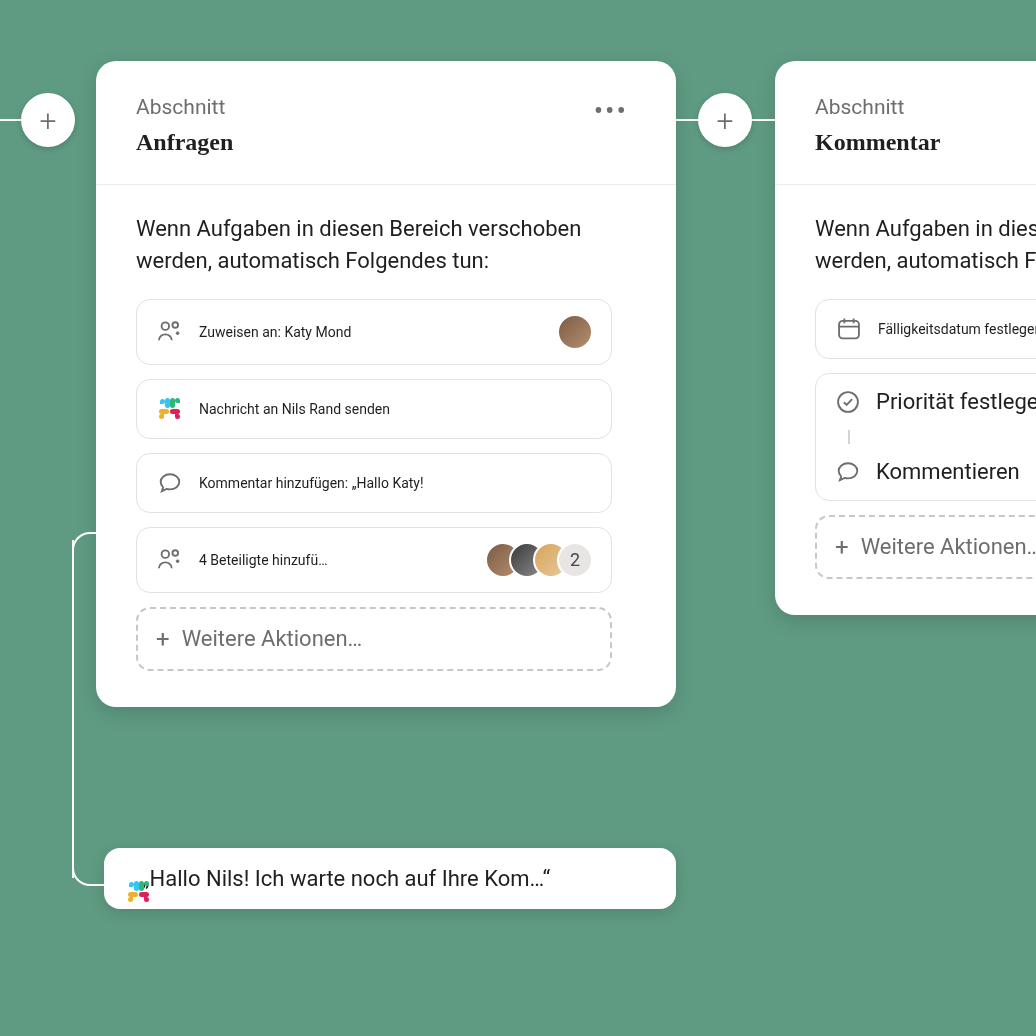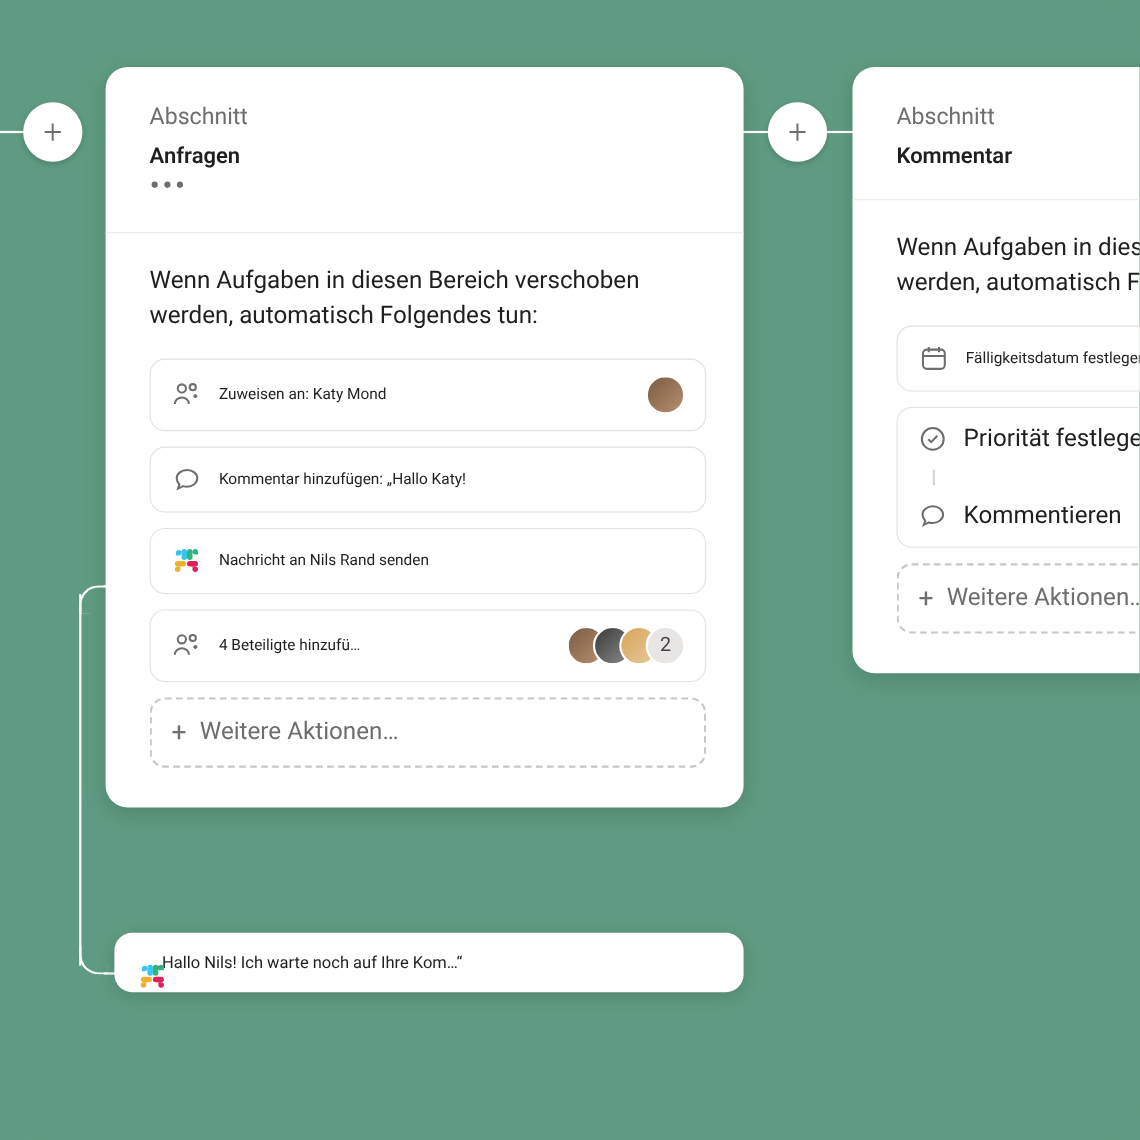--- a/index.html
+++ b/index.html
@@ -52,7 +52,7 @@
   .card-head {
     padding: 34px 48px 28px 40px;
     border-bottom: 1px solid #edeae9;
-    display: flex; align-items: flex-start; justify-content: space-between; flex-direction: column;
+    display: flex; align-items: flex-start; justify-content: space-between;
   }
   .head-text .label {
     color: #6d6e6f; font-size: 21px; font-weight: 400; margin-bottom: 10px;

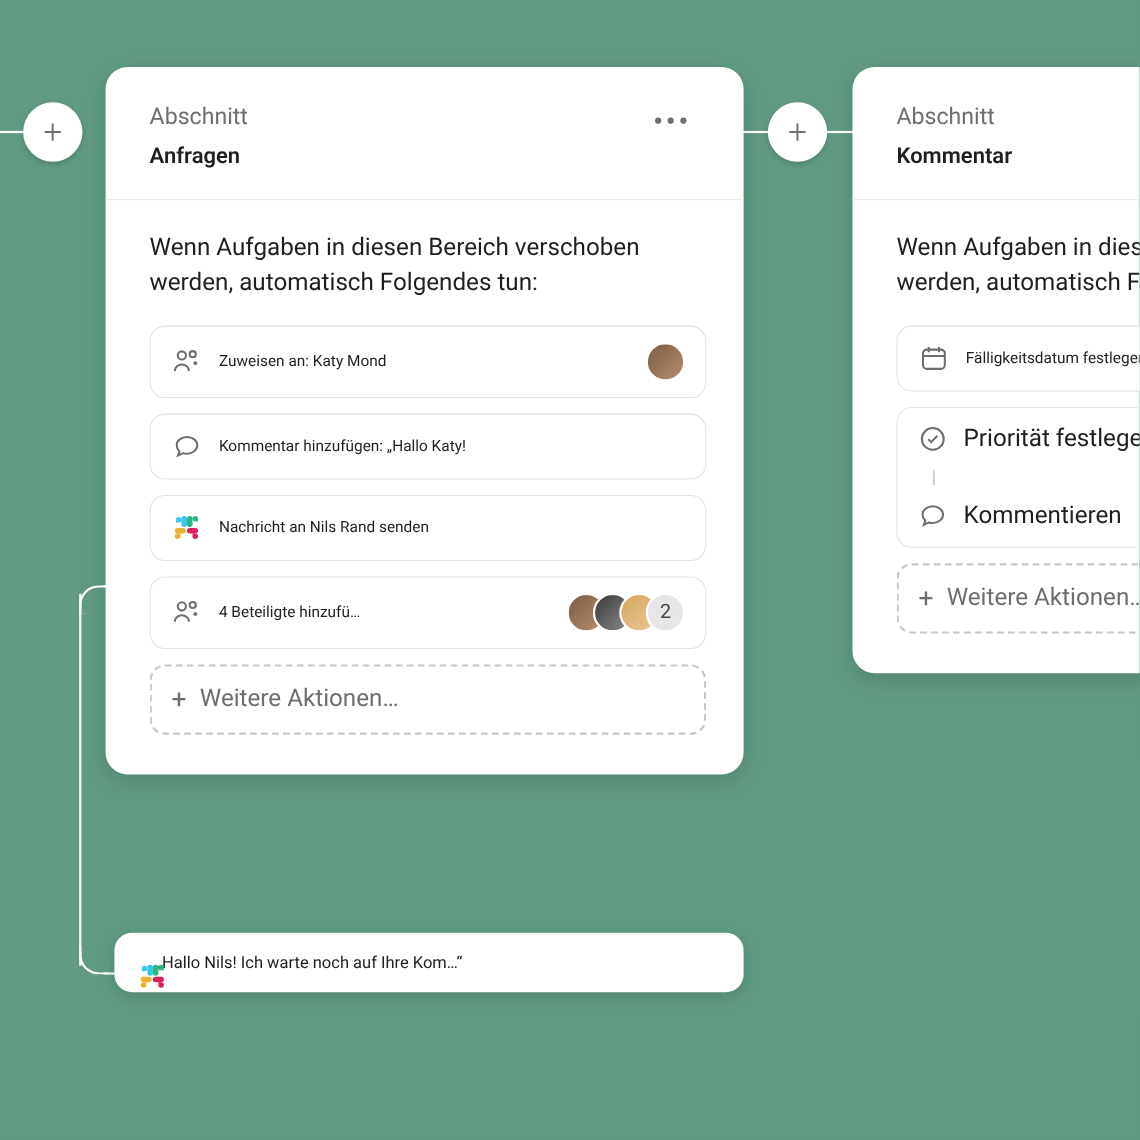--- a/index.html
+++ b/index.html
@@ -58,7 +58,7 @@
     color: #6d6e6f; font-size: 21px; font-weight: 400; margin-bottom: 10px;
   }
   .head-text .title {
-    color: #1e1f21; font-size: 20px; font-weight: 600;
+    color: #1e1f21; font-size: 24px; font-weight: 600; font-family: Liberation Serif, serif;
   }
   .more {
     color: #6d6e6f; font-size: 28px; letter-spacing: 2px; cursor: pointer;

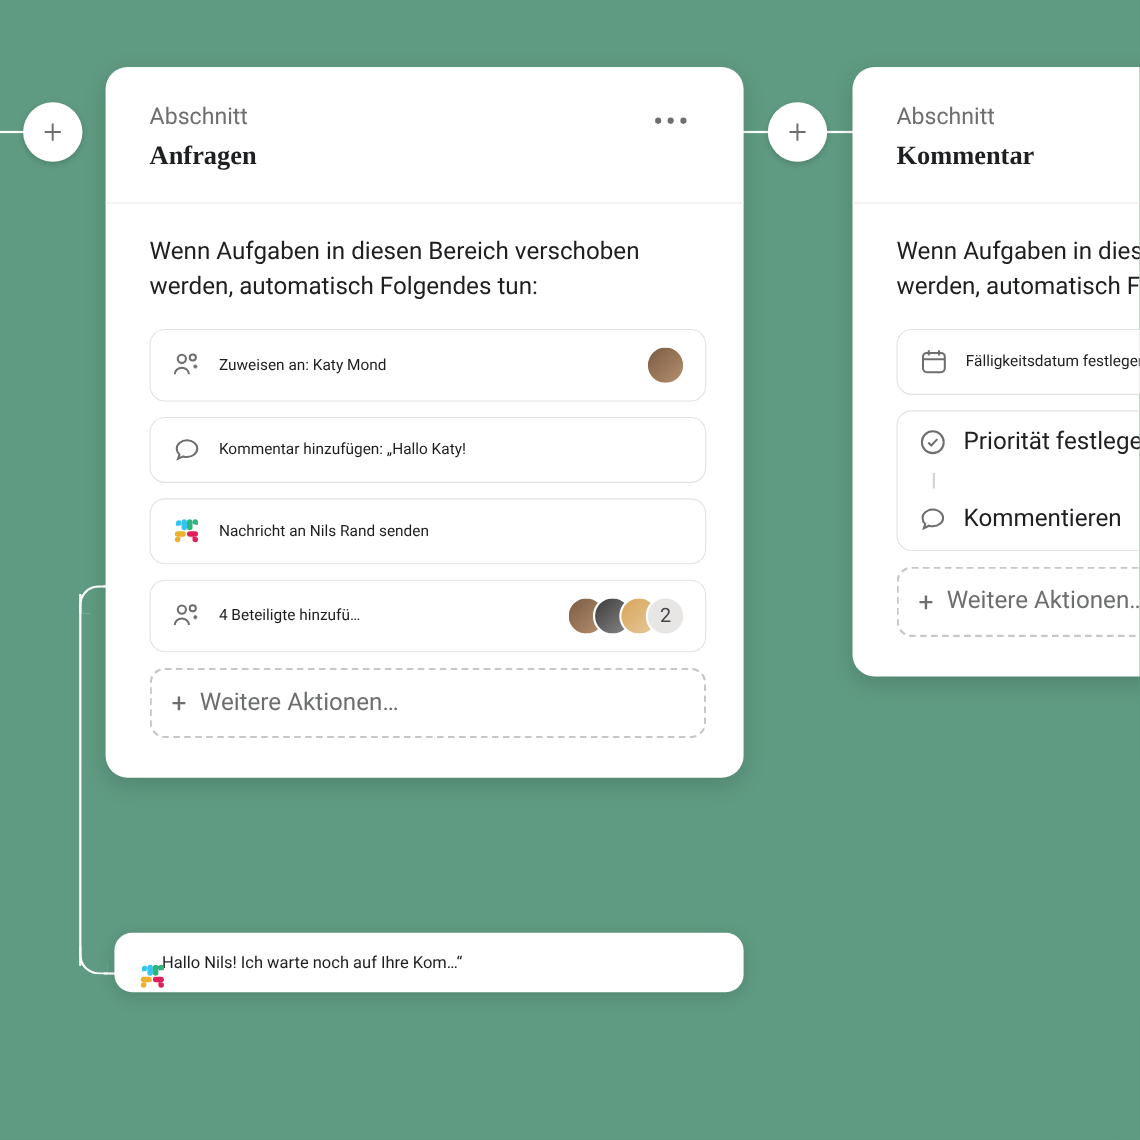--- a/index.html
+++ b/index.html
@@ -65,7 +65,7 @@
     line-height: 1; padding-top: 2px;
   }
 
-  .card-body { padding: 28px 34px 36px 40px; }
+  .card-body { padding: 28px 64px 36px 40px; }
   .intro {
     color: #1e1f21; font-size: 22px; line-height: 1.45; margin-bottom: 22px;
   }

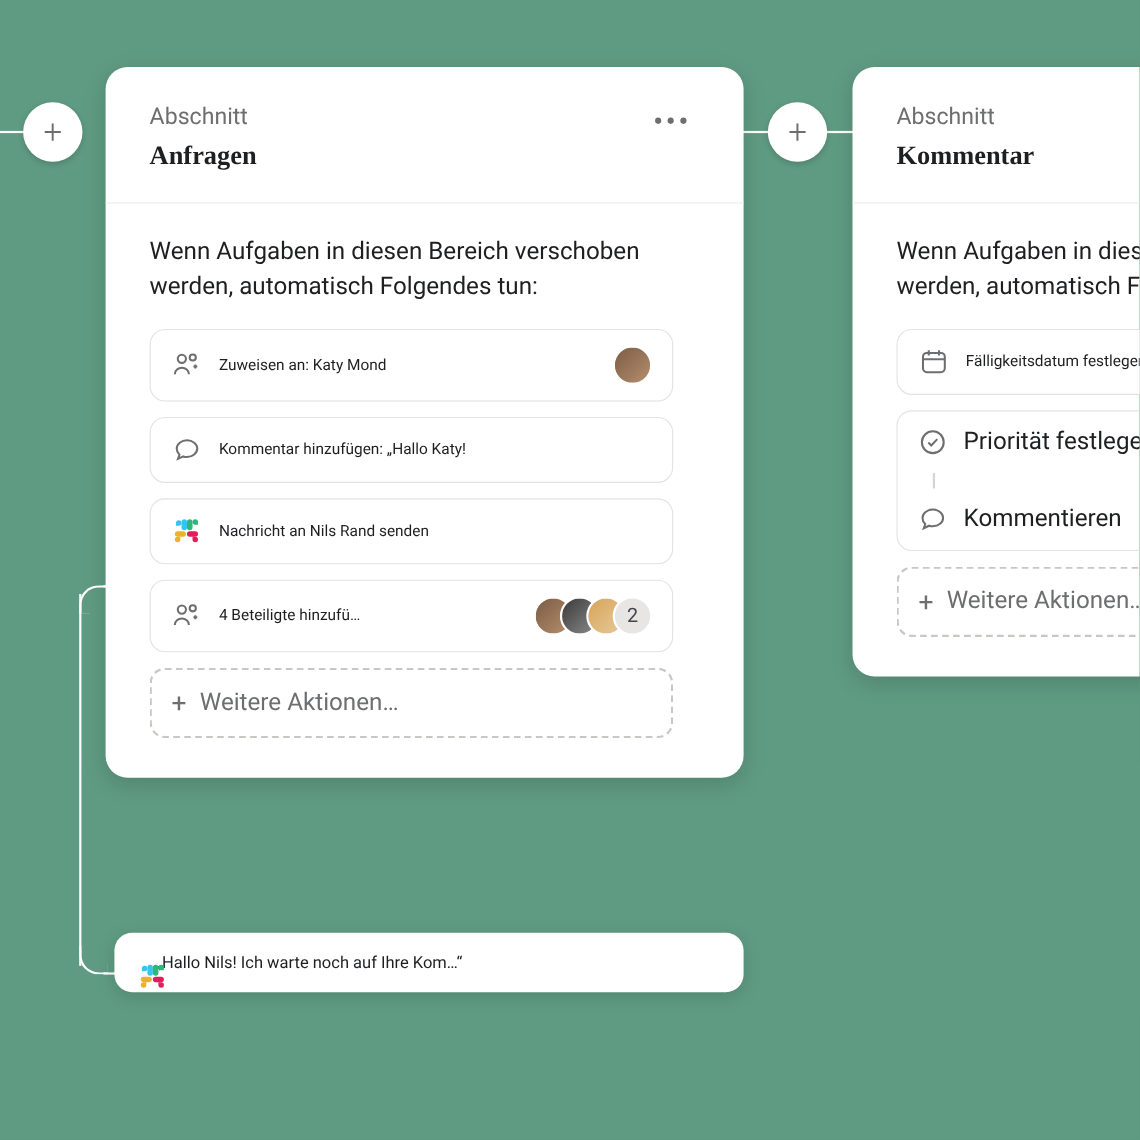--- a/index.html
+++ b/index.html
@@ -230,15 +230,6 @@
 
       <div class="action">
         <span class="icon">
-          <svg width="28" height="28" viewBox="0 0 24 24" fill="none" stroke="#6d6e6f" stroke-width="1.6">
-            <path d="M20 11c0 3.6-3.6 6.5-8 6.5-1 0-2-.15-2.9-.43L5 19l1.1-3.2C4.8 14.6 4 12.9 4 11c0-3.6 3.6-6.5 8-6.5s8 2.9 8 6.5z"></path>
-          </svg>
-        </span>
-        <span class="text">Kommentar hinzufügen: „Hallo Katy!</span>
-      </div>
-
-      <div class="action">
-        <span class="icon">
           <span class="slack">
               <span class="b"></span>
               <span class="g"></span>
@@ -251,6 +242,15 @@
             </span>
         </span>
         <span class="text">Nachricht an Nils Rand senden</span>
+      </div>
+
+      <div class="action">
+        <span class="icon">
+          <svg width="28" height="28" viewBox="0 0 24 24" fill="none" stroke="#6d6e6f" stroke-width="1.6">
+            <path d="M20 11c0 3.6-3.6 6.5-8 6.5-1 0-2-.15-2.9-.43L5 19l1.1-3.2C4.8 14.6 4 12.9 4 11c0-3.6 3.6-6.5 8-6.5s8 2.9 8 6.5z"></path>
+          </svg>
+        </span>
+        <span class="text">Kommentar hinzufügen: „Hallo Katy!</span>
       </div>
 
       <div class="action">

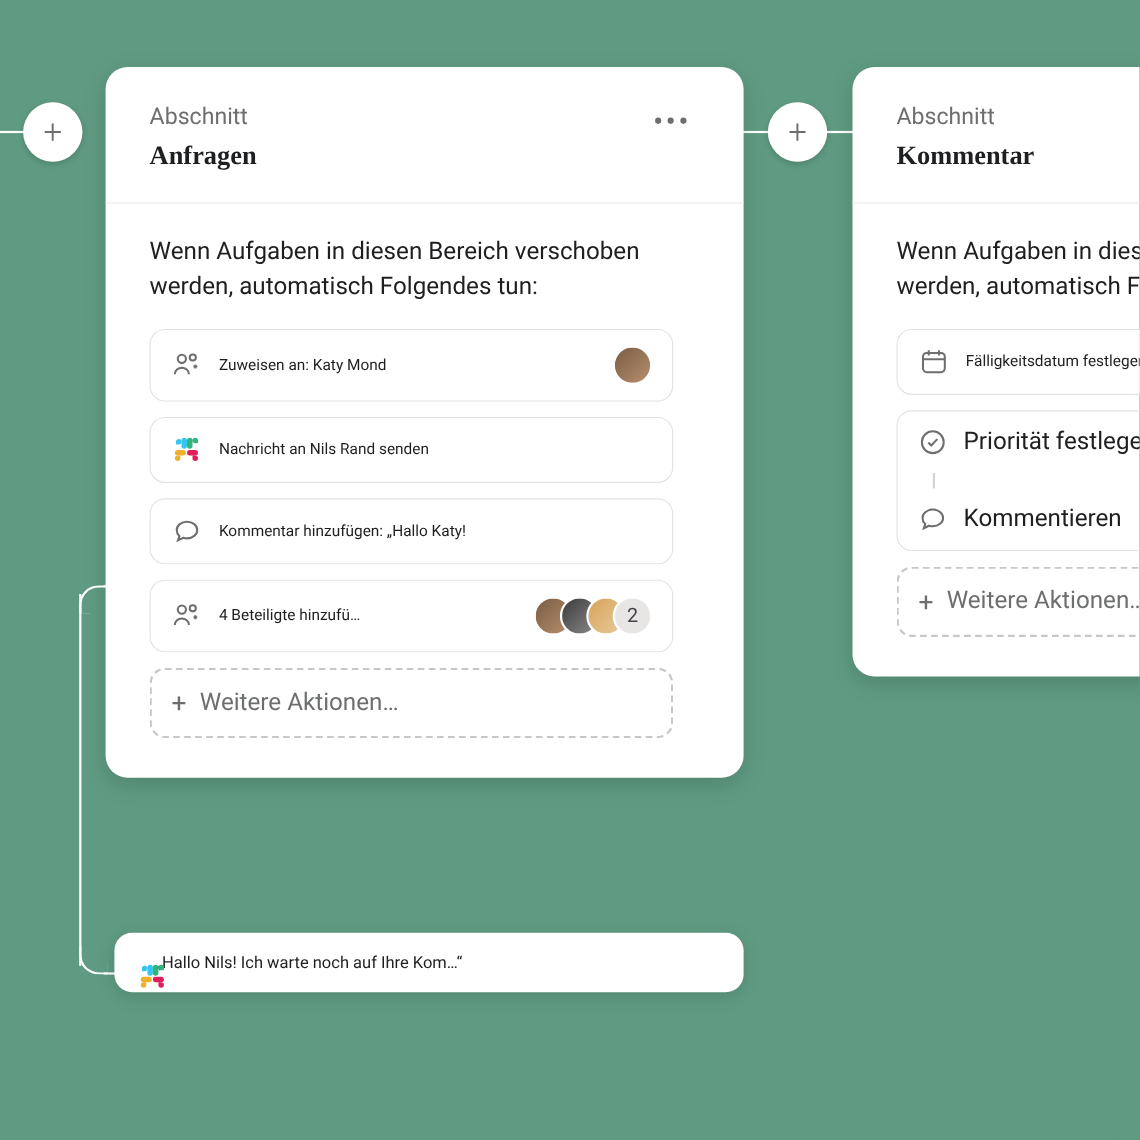--- a/index.html
+++ b/index.html
@@ -186,7 +186,7 @@
     padding: 18px 22px;
     display: flex; align-items: center; gap: 16px;
   }
-  .preview .ptext { font-size: 15px; color: #1e1f21; }
+  .preview .ptext { font-size: 22px; color: #1e1f21; }
 
   
   svg { display: block; }

